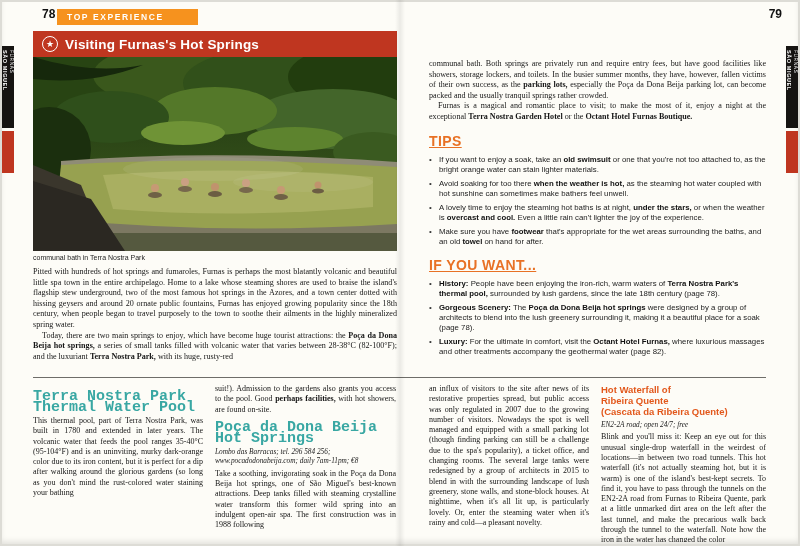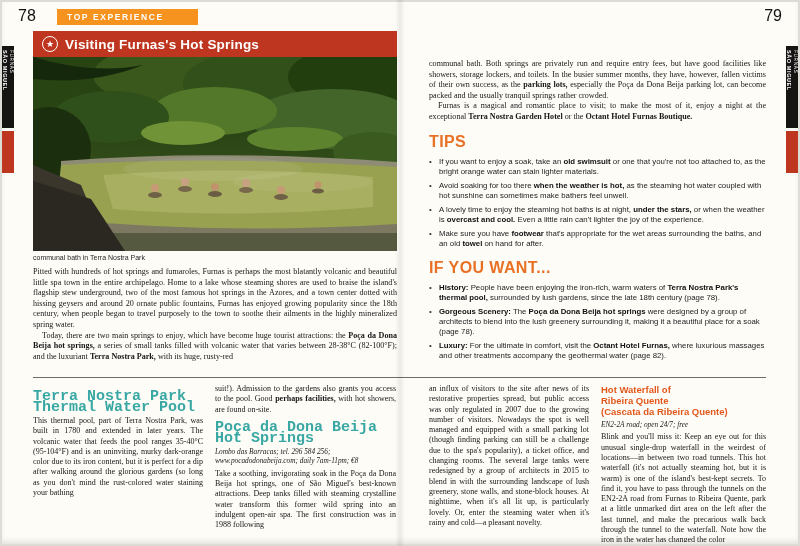--- a/index.html
+++ b/index.html
@@ -14,7 +14,7 @@
     background:linear-gradient(90deg, rgba(0,0,0,0), rgba(0,0,0,.07) 50%, rgba(0,0,0,0)); }
 
   
-  .pagenum { position:absolute; top:7px; font-size:16px; font-weight:normal; color:#111; }
+  .pagenum { position:absolute; top:7px; font-size:12px; font-weight:bold; color:#111;margin-left:24px; }
   .pagenum.left { left:18px; }
   .pagenum.right { right:18px; }
   .banner { position:absolute; left:57px; top:9px; height:16px; line-height:16px;

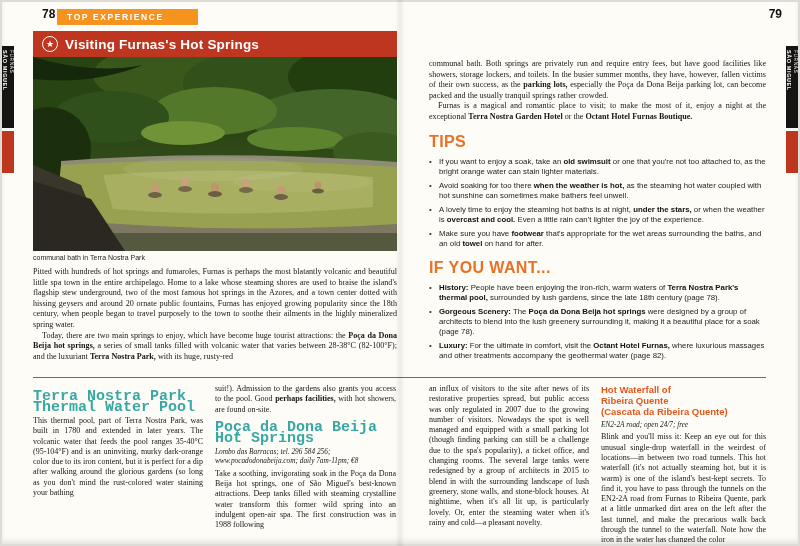--- a/index.html
+++ b/index.html
@@ -51,8 +51,8 @@
   .intro p + p { margin-top:0; }
 
   .right-top { position:absolute; left:429px; top:59px; width:337px; }
-  .orange-head { font-size:16px; font-weight:bold; color:#E87125;
-    letter-spacing:.4px; margin:10px 0 6px; }
+  .orange-head { font-size:14px; font-weight:bold; color:#E87125;
+    letter-spacing:.4px; margin:10px 0 6px;text-decoration:underline; }
   .bullets { }
   .bullet-item { display:flex; gap:5px; margin-bottom:4px;
     font-size:7.8px; line-height:10px; color:#1c1c1c; }

